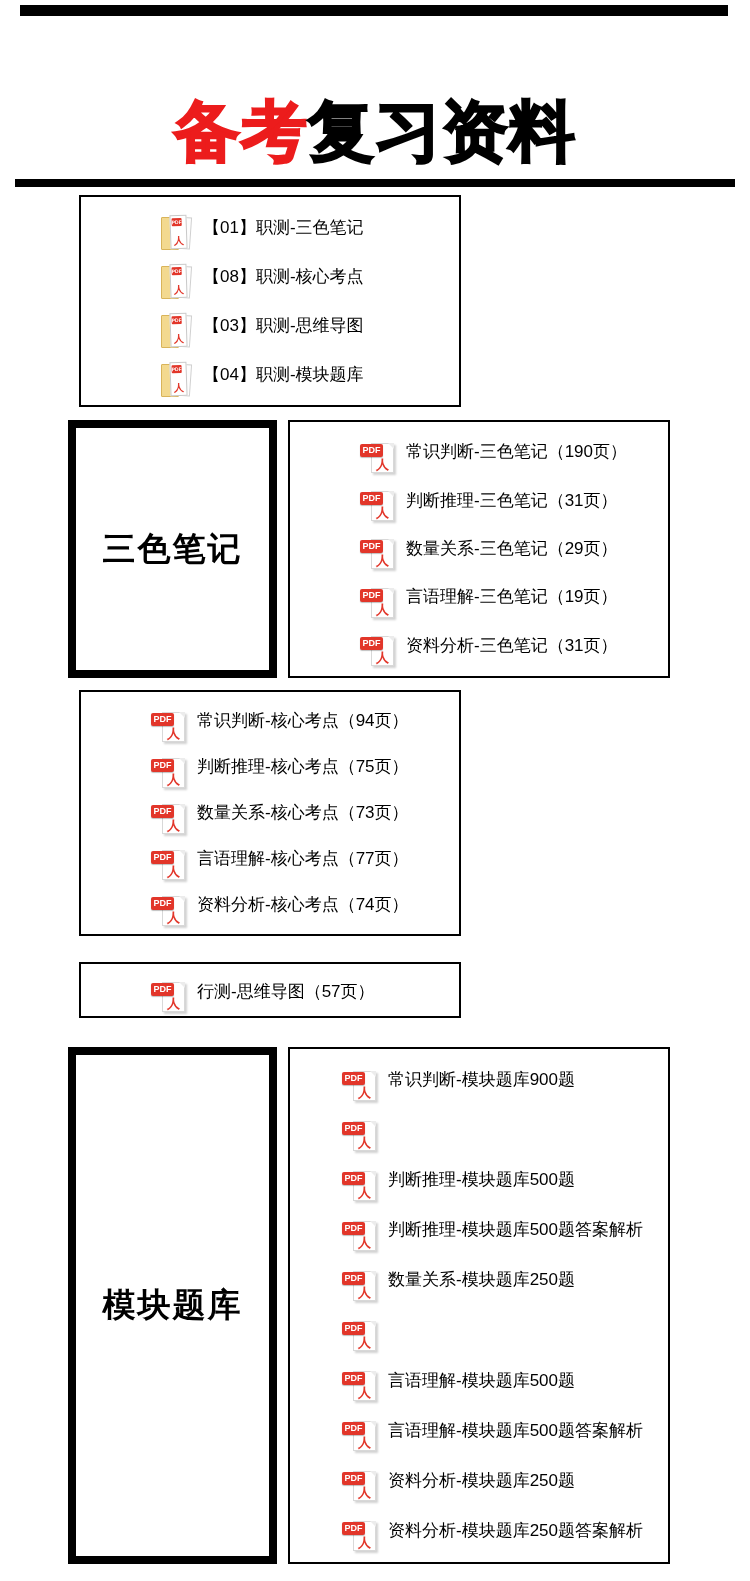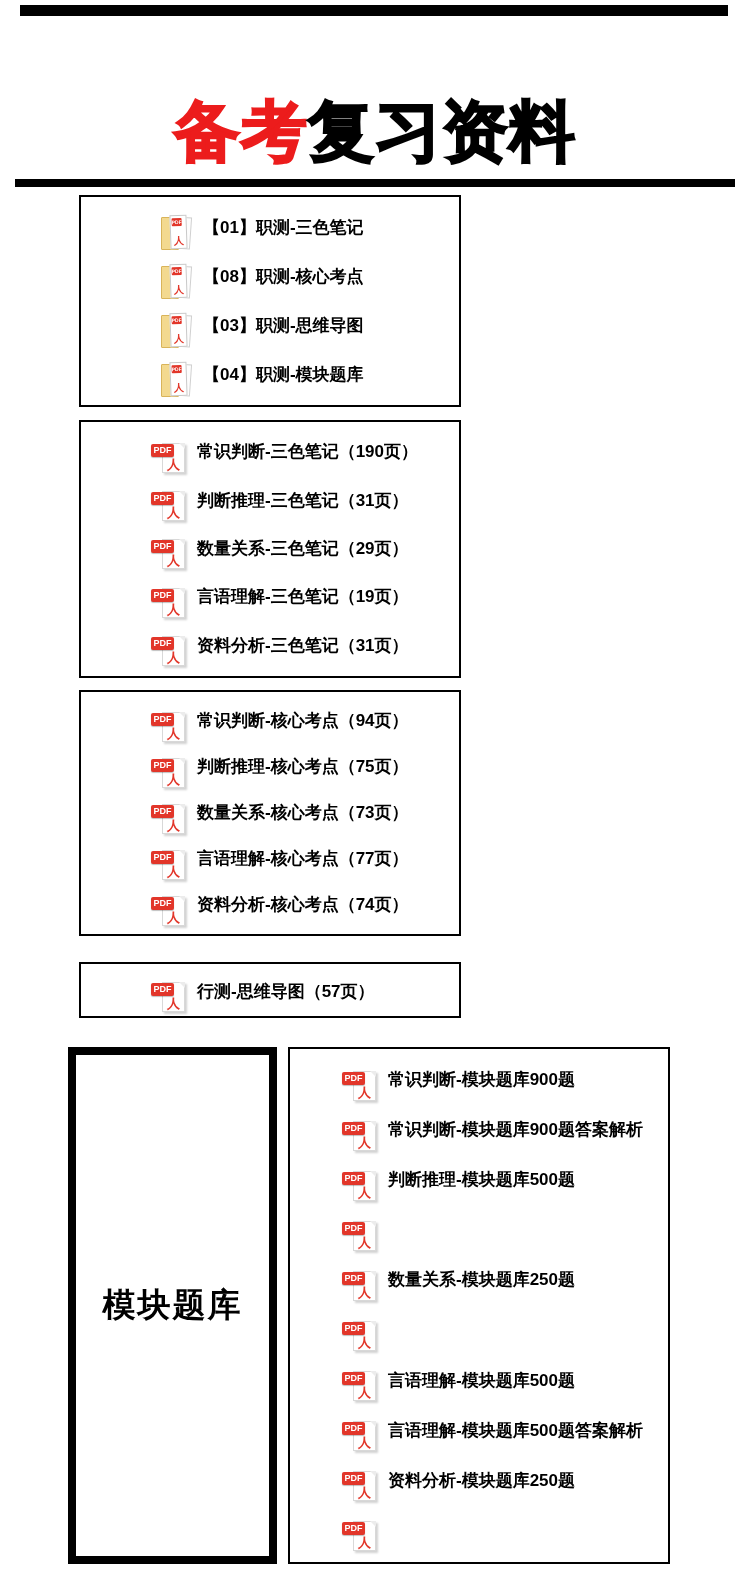--- a/index.html
+++ b/index.html
@@ -42,7 +42,7 @@
 
   .row{display:flex;align-items:center;gap:12px;}
   .row-label{
-    font-size:17px;color:#000;font-weight:700;white-space:nowrap;line-height:20px;
+    font-size:17px;color:#000;font-weight:400;white-space:nowrap;line-height:20px;
   }
 
   

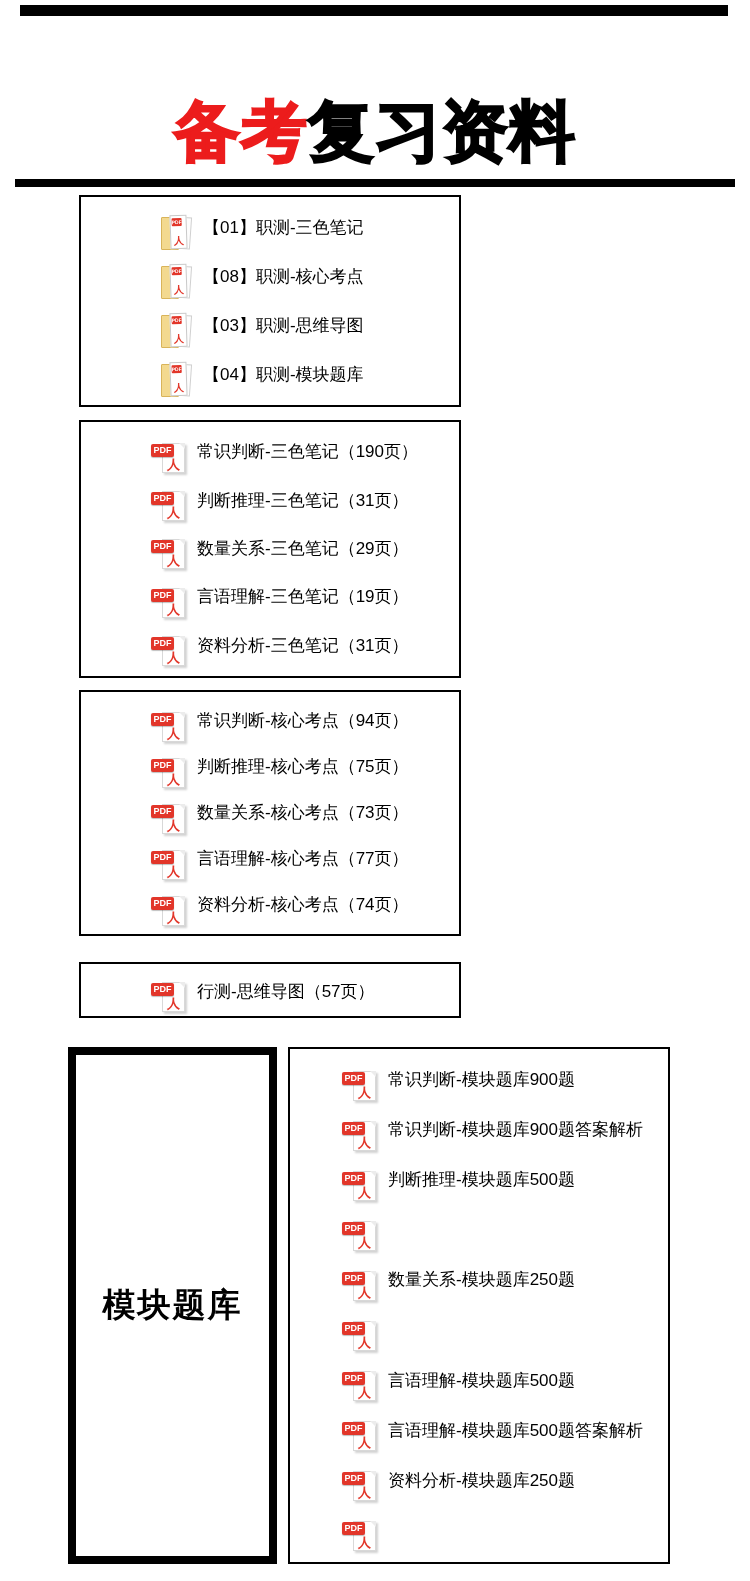--- a/index.html
+++ b/index.html
@@ -153,6 +153,9 @@
   </section>
 
   <section class="section s1">
+    <div class="label-box">
+      <span class="label-text">三色笔记</span>
+    </div>
     <div class="items-box">
   <div class="row">
   <span class="pdf-icon">

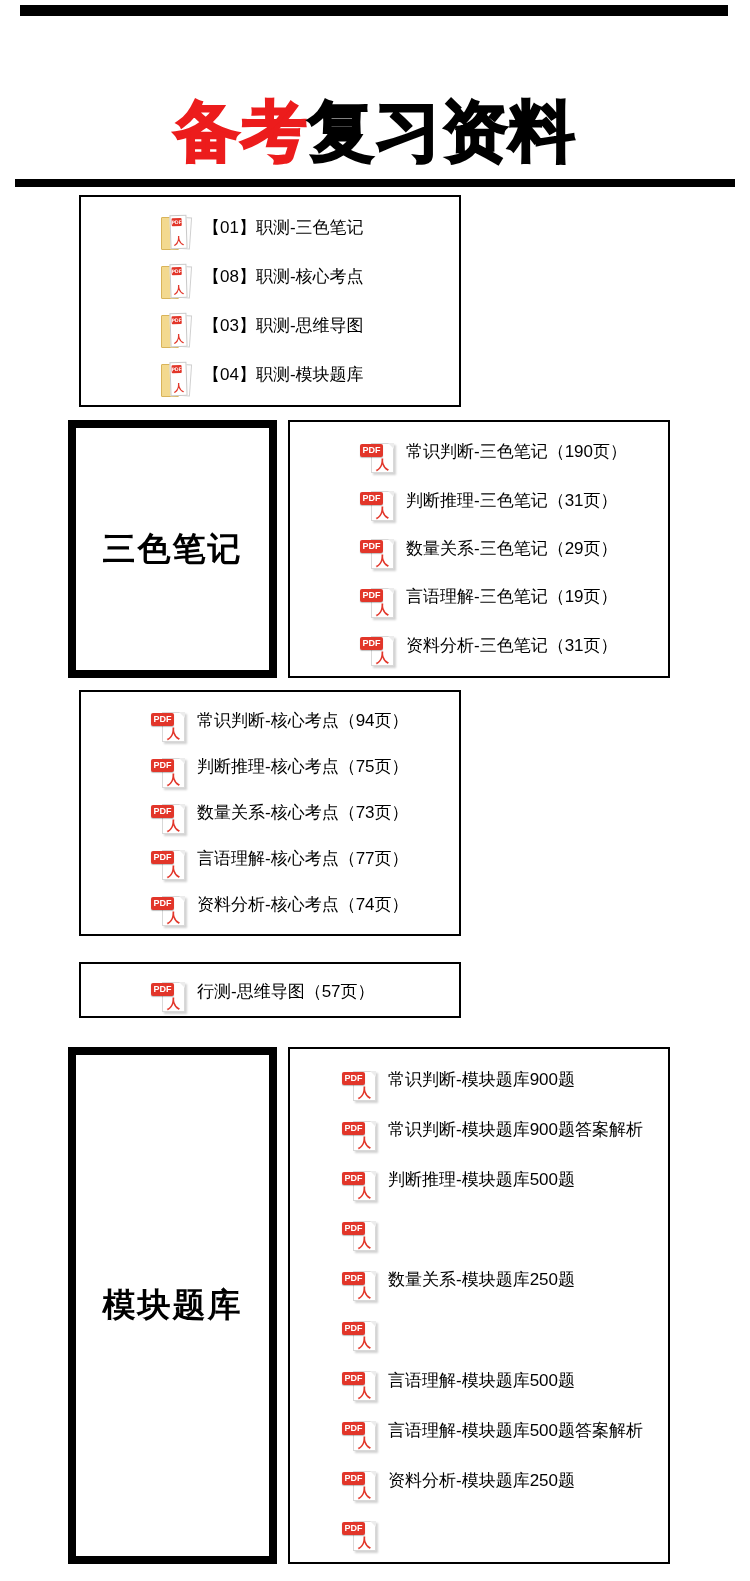--- a/index.html
+++ b/index.html
@@ -325,7 +325,6 @@
     <span class="pdf-badge" style="background: rgb(226, 54, 42);">PDF</span>
   </span>
 
-    <span class="row-label">常识判断-模块题库900题答案解析</span>
   </div>
 
   <div class="row">

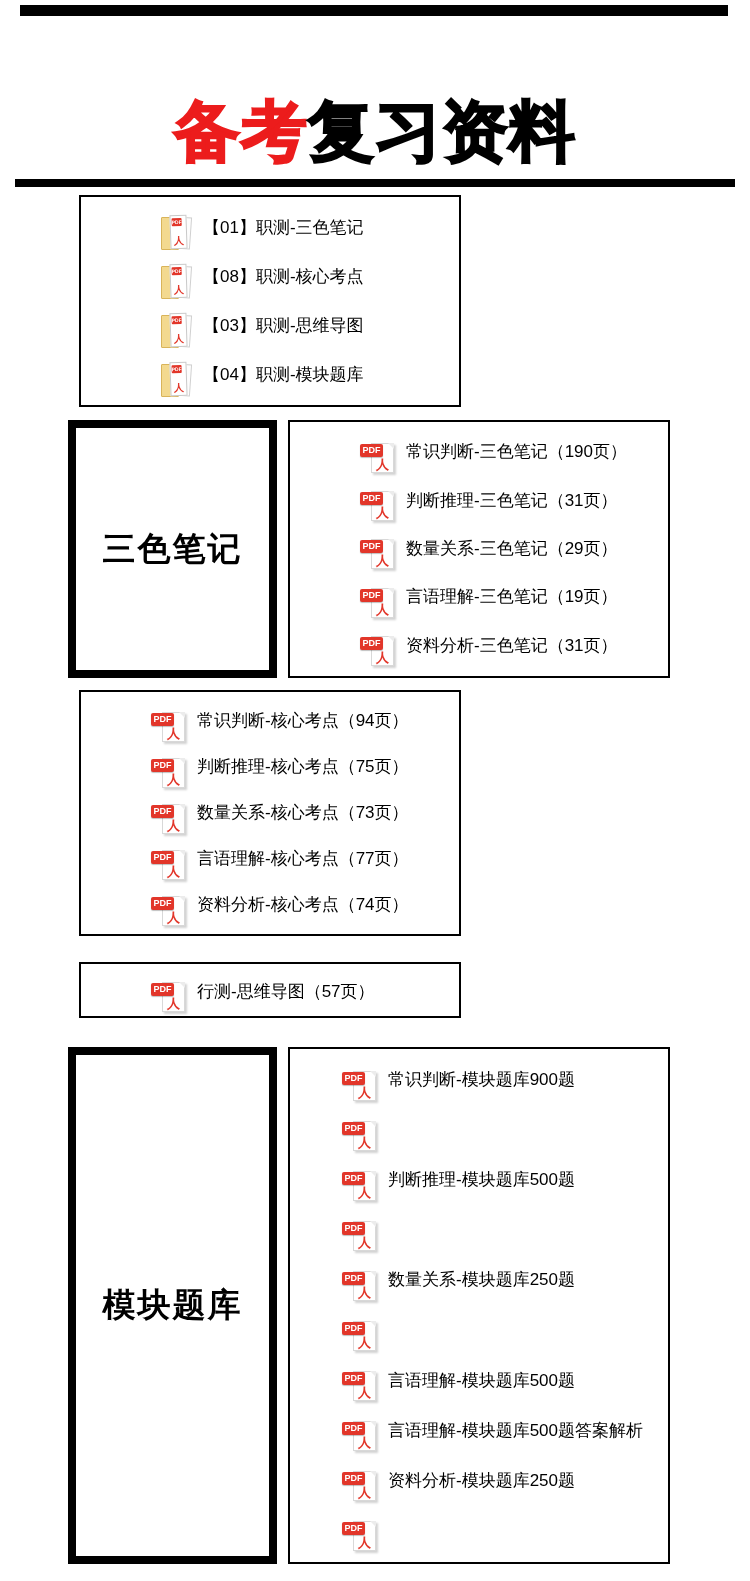--- a/index.html
+++ b/index.html
@@ -348,6 +348,7 @@
     <span class="pdf-badge" style="background: rgb(226, 54, 42);">PDF</span>
   </span>
 
+    <span class="row-label">判断推理-模块题库500题答案解析</span>
   </div>
 
   <div class="row">

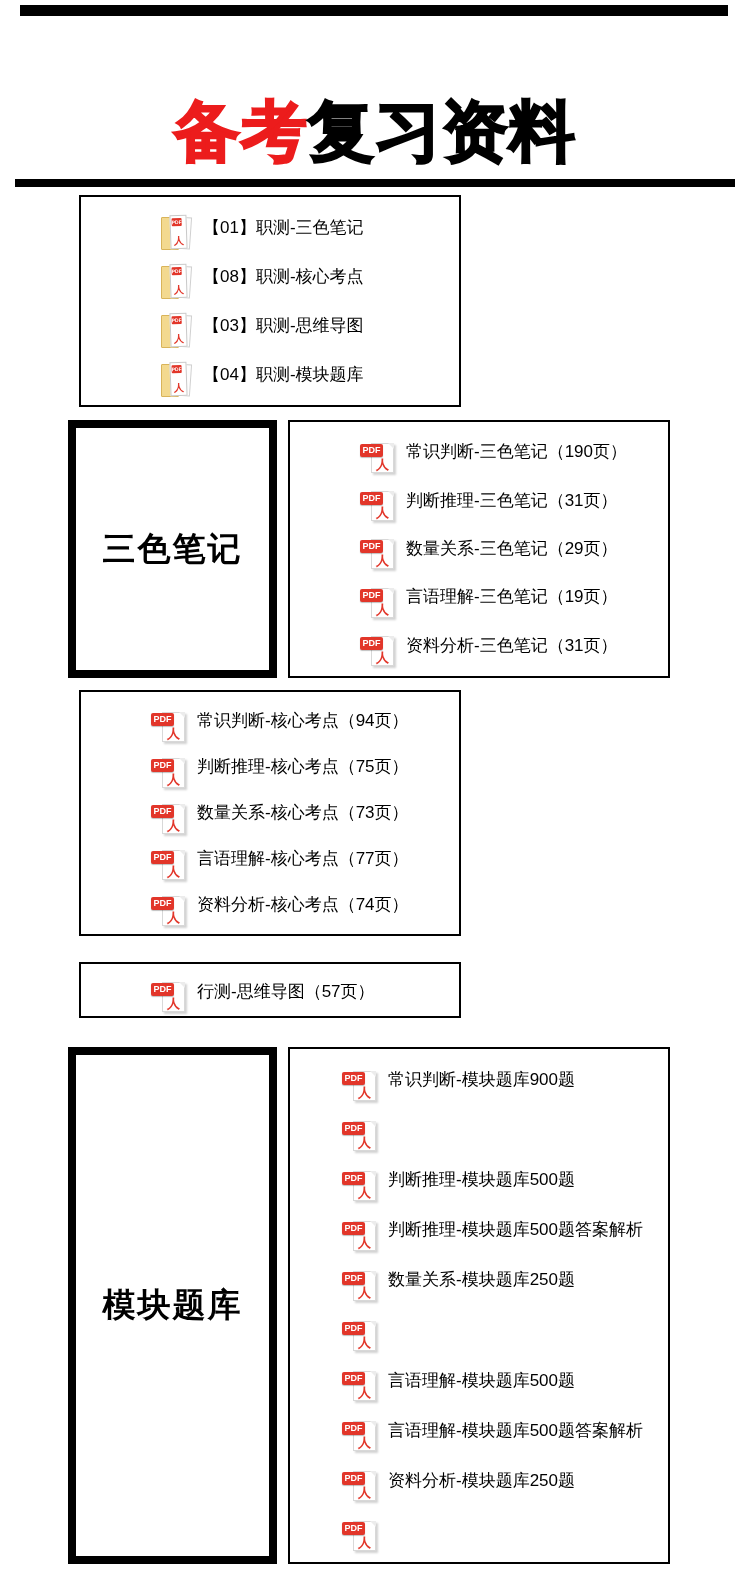--- a/index.html
+++ b/index.html
@@ -419,6 +419,7 @@
     <span class="pdf-badge" style="background: rgb(226, 54, 42);">PDF</span>
   </span>
 
+    <span class="row-label">资料分析-模块题库250题答案解析</span>
   </div>
 </div>
   </section>

